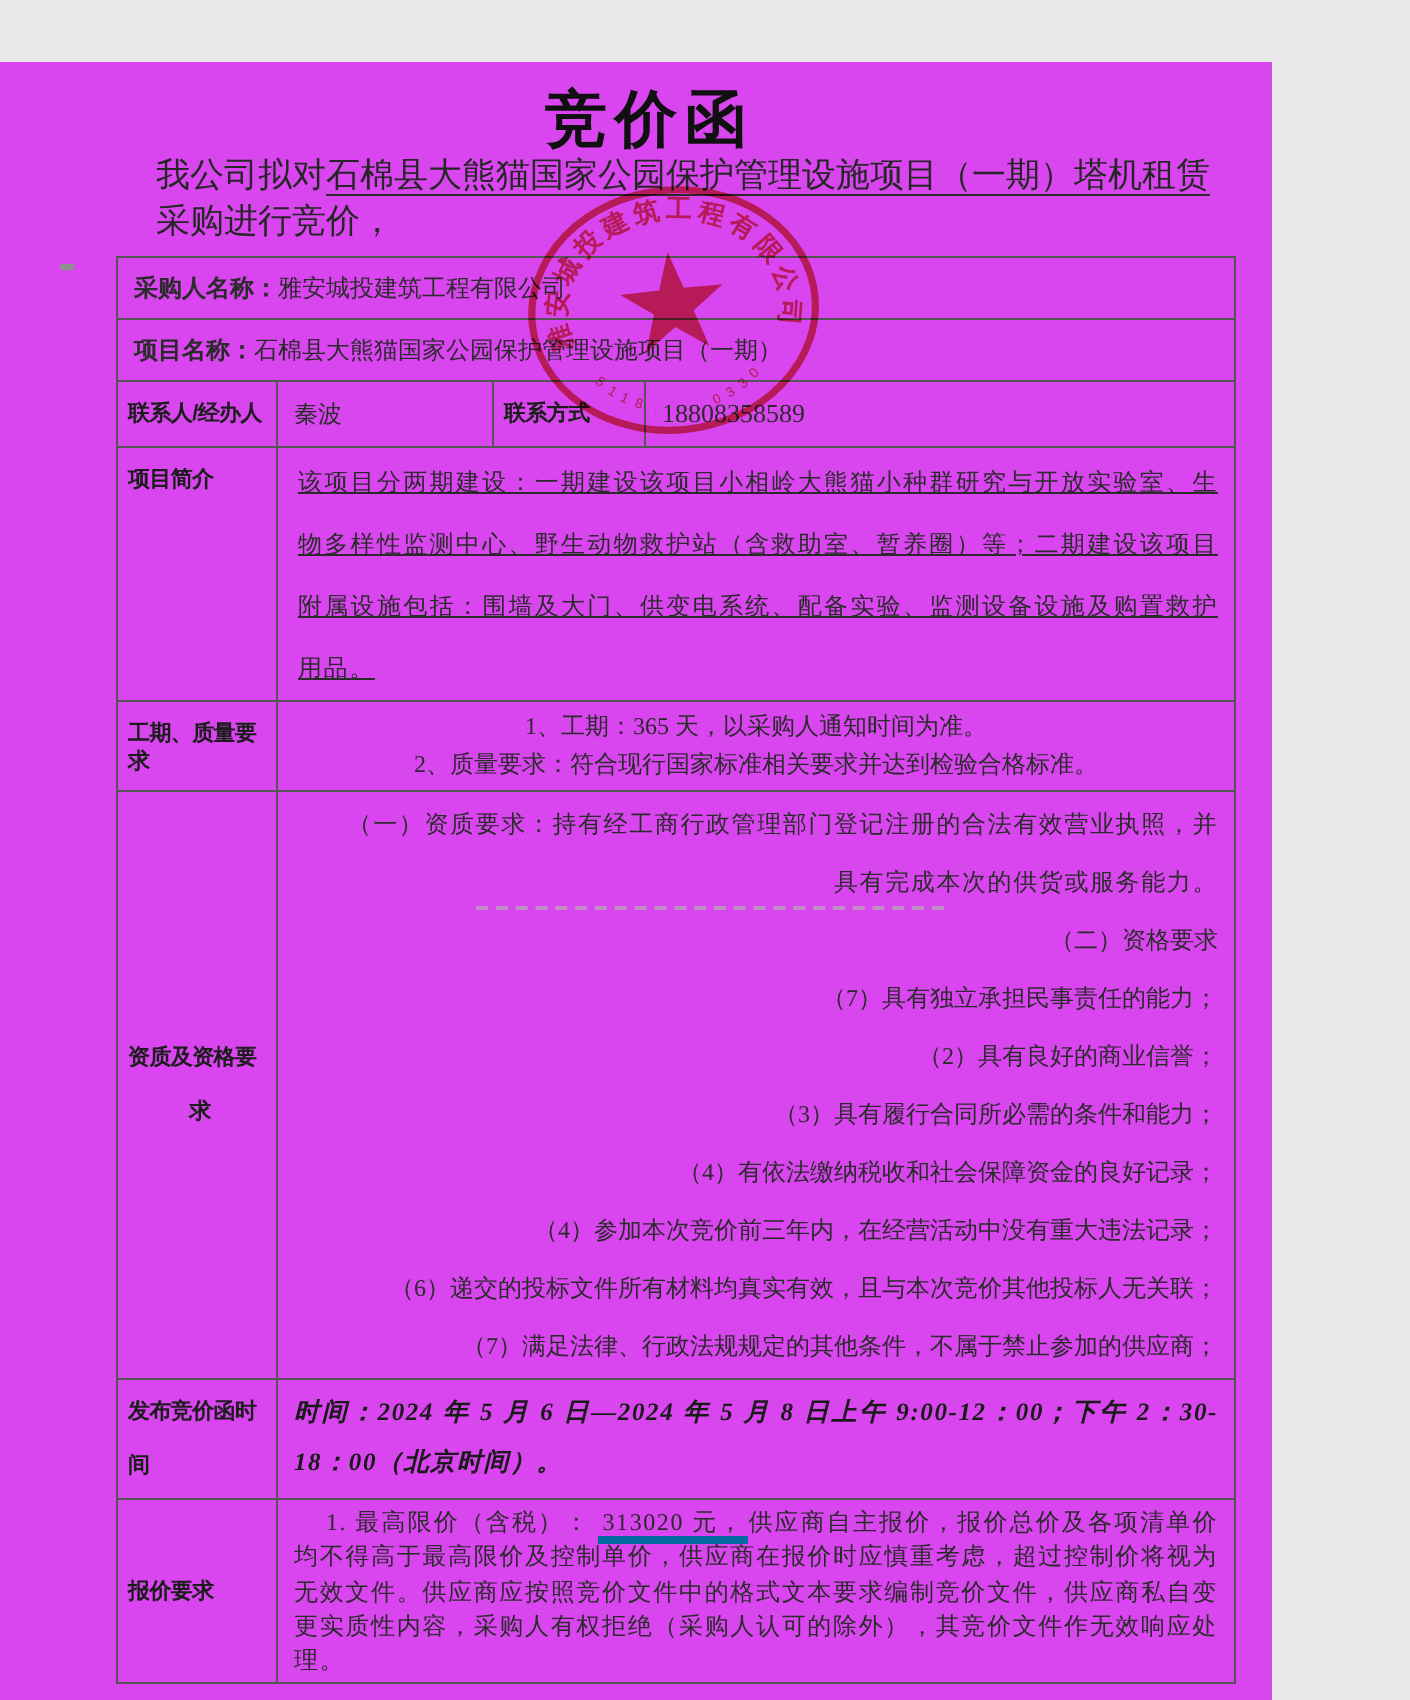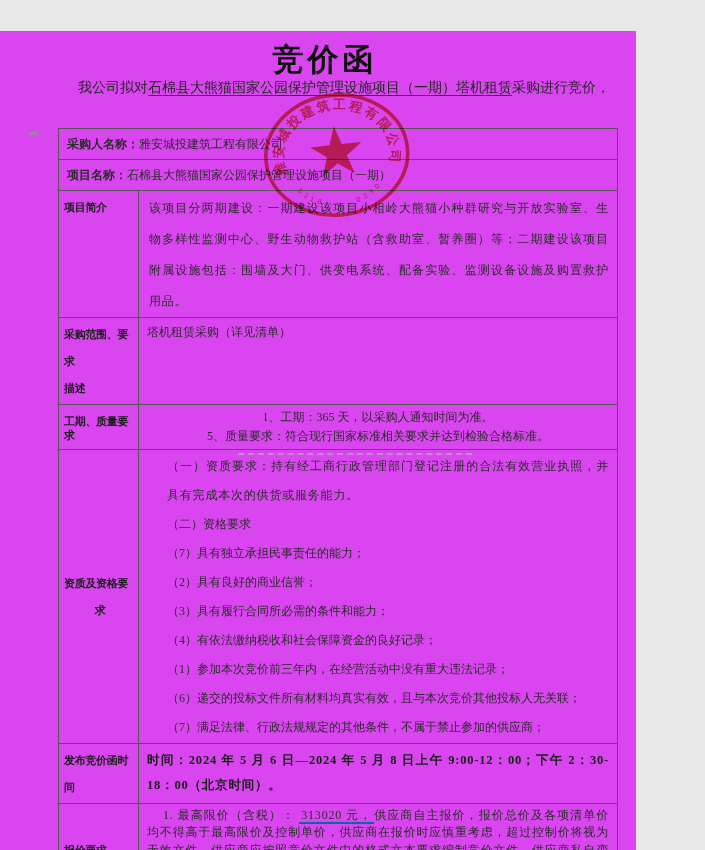--- a/index.html
+++ b/index.html
@@ -7,7 +7,7 @@
         font-family:"Liberation Serif","DejaVu Serif",serif;color:#1f1f1f;margin-top:31px;}
   .title{margin:0;padding:8px 0 0 14px;text-align:center;font-size:31px;font-weight:bold;
          letter-spacing:4px;color:#101010;}
-  .intro{position:absolute;left:38px;top:45px;width:578px;font-size:14px;line-height:23px;color:#262626;}
+  .intro{position:absolute;left:38px;top:45px;width:578px;font-size:17px;line-height:23px;color:#262626;}
   .intro .l1{padding-left:40px;}
   .uline{border-bottom:1px solid #2a2a2a;}
   table.doc{position:absolute;left:58px;top:97px;width:559px;border-collapse:collapse;table-layout:fixed;}

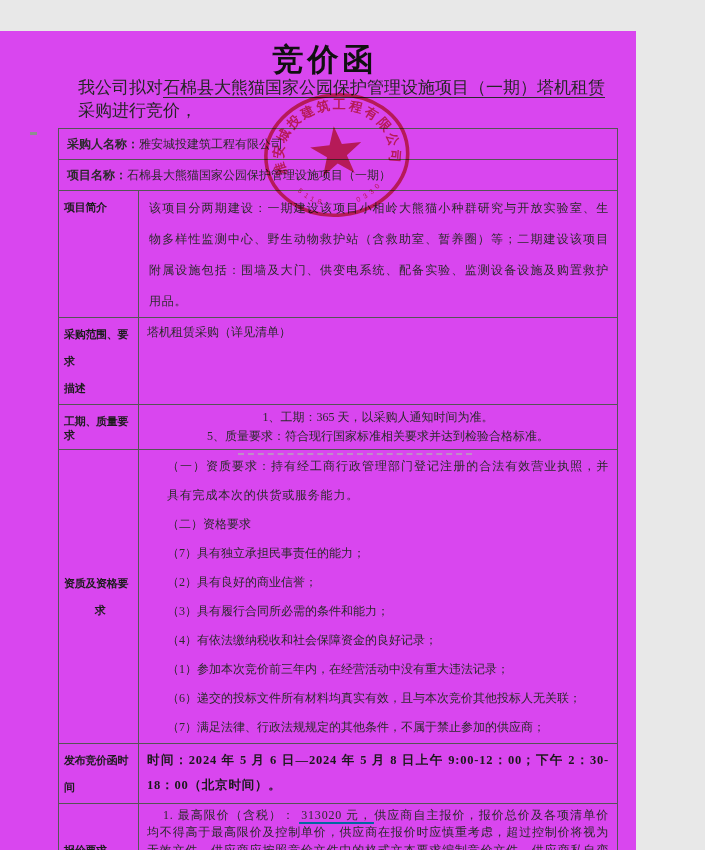--- a/index.html
+++ b/index.html
@@ -57,6 +57,12 @@
     </tr>
     <tr style="height:31px">
       <td colspan="4" class="mid"><span class="inlinelbl">项目名称：</span><span>石棉县大熊猫国家公园保护管理设施项目（一期）</span></td>
+    </tr>
+    <tr style="height:30px">
+      <td class="lbl mid">联系人/经办人</td>
+      <td class="mid">秦波</td>
+      <td class="lbl mid">联系方式</td>
+      <td class="mid" style="font-size:13px">18808358589</td>
     </tr>
     <tr style="height:104px">
       <td class="lbl">项目简介</td>

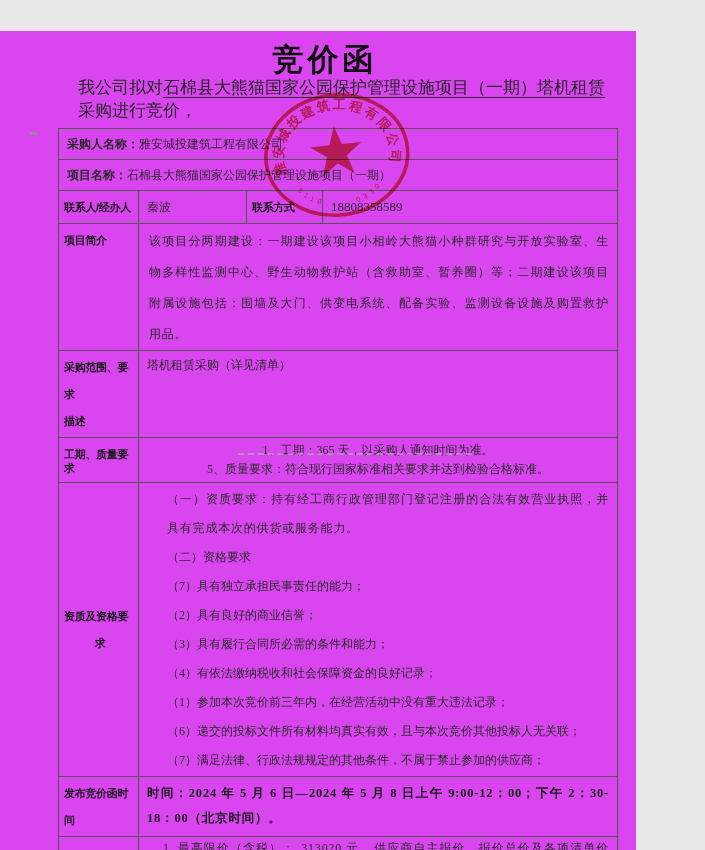--- a/index.html
+++ b/index.html
@@ -18,7 +18,7 @@
   td.mid{vertical-align:middle;}
   .inlinelbl{font-family:"Liberation Sans","DejaVu Sans",sans-serif;font-weight:bold;font-size:12px;}
   .just{text-align:justify;letter-spacing:0.8px;}
-  .r4c{line-height:31px;padding:2px 8px 0 10px;}
+  .r4c{line-height:31px;padding:2px 8px 0 10px;text-decoration:underline;}
   .r5l2{display:block;}
   .r6c div{line-height:19px;text-align:center;}
   .r7c{padding:2px 8px 0 28px;}

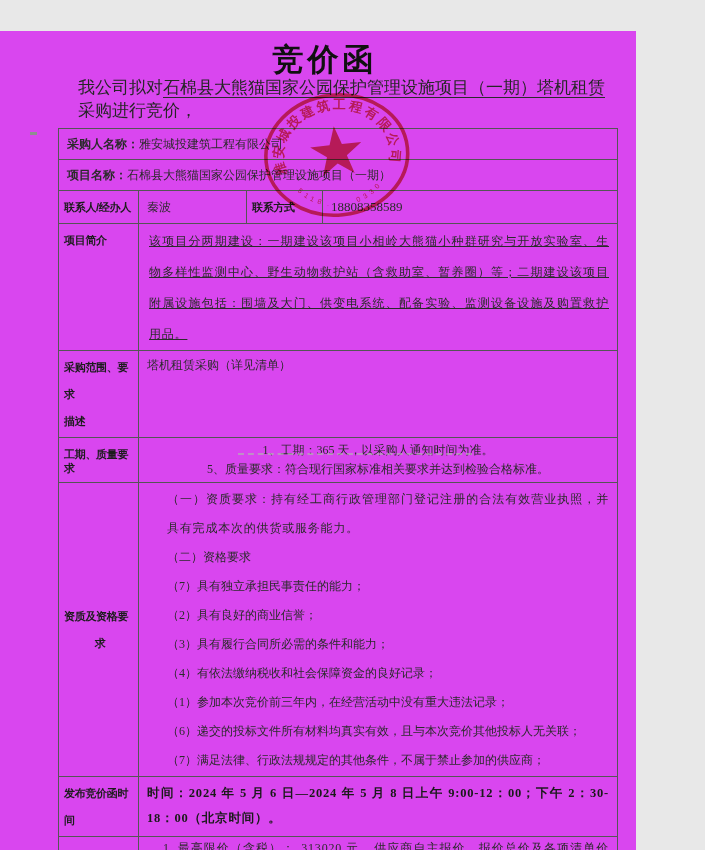--- a/index.html
+++ b/index.html
@@ -68,10 +68,6 @@
       <td class="lbl">项目简介</td>
       <td colspan="3" class="just r4c">该项目分两期建设：一期建设该项目小相岭大熊猫小种群研究与开放实验室、生物多样性监测中心、野生动物救护站（含救助室、暂养圈）等；二期建设该项目附属设施包括：围墙及大门、供变电系统、配备实验、监测设备设施及购置救护用品。</td>
     </tr>
-    <tr style="height:59px">
-      <td class="lbl"><span>采购范围、要求</span><span class="r5l2">描述</span></td>
-      <td colspan="3" style="line-height:25px">塔机租赁采购（详见清单）</td>
-    </tr>
     <tr style="height:45px">
       <td class="lbl mid" style="line-height:14px">工期、质量要求</td>
       <td colspan="3" class="mid r6c">

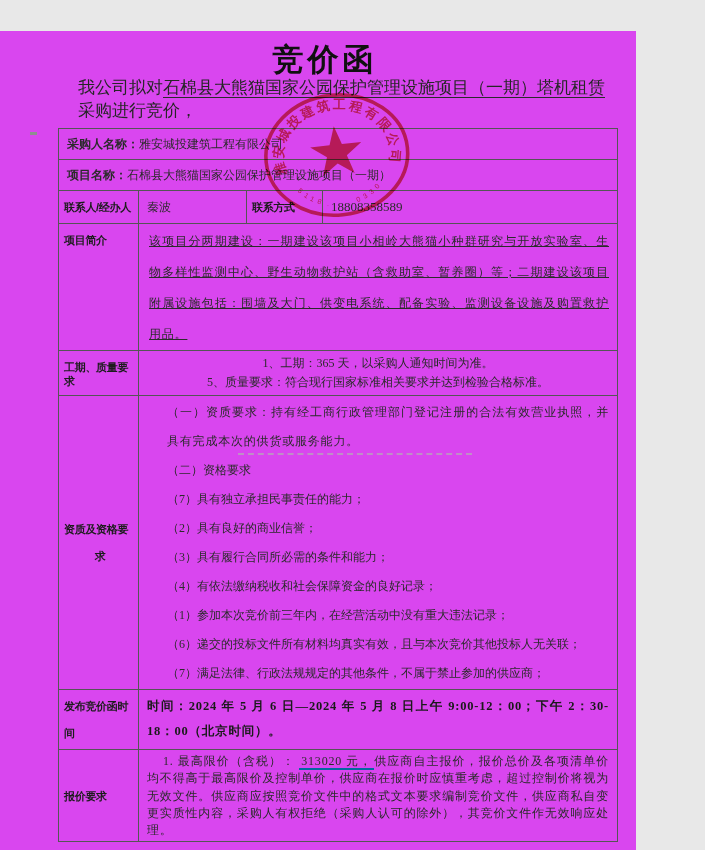--- a/index.html
+++ b/index.html
@@ -72,7 +72,7 @@
       <td class="lbl mid" style="line-height:14px">工期、质量要求</td>
       <td colspan="3" class="mid r6c">
         <div>1、工期：365 天，以采购人通知时间为准。</div>
-        <div>5、质量要求：符合现行国家标准相关要求并达到检验合格标准。</div>
+        <div>2、质量要求：符合现行国家标准相关要求并达到检验合格标准。</div>
       </td>
     </tr>
     <tr style="height:294px">

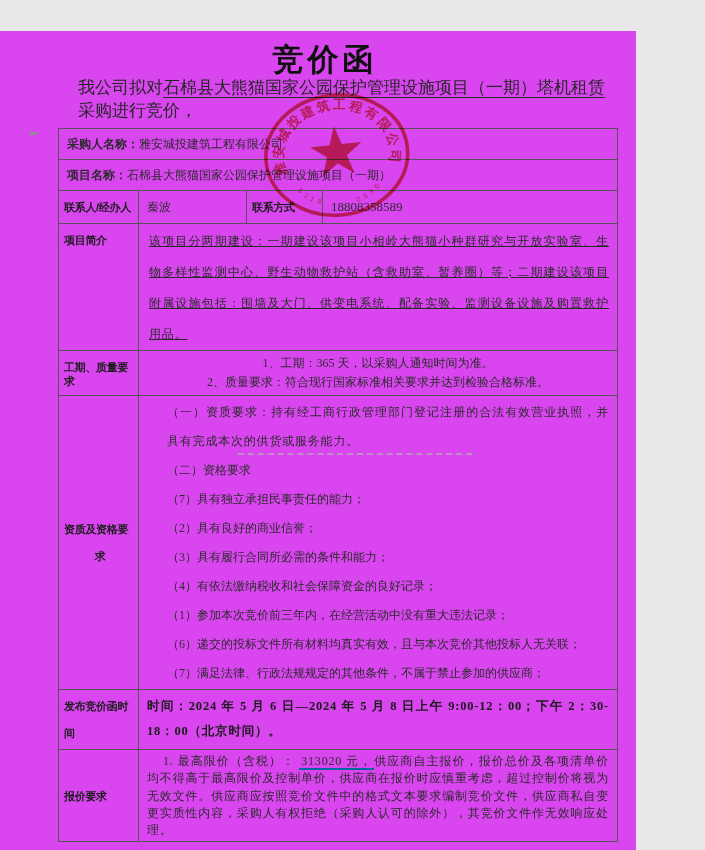--- a/index.html
+++ b/index.html
@@ -22,7 +22,7 @@
   .r5l2{display:block;}
   .r6c div{line-height:19px;text-align:center;}
   .r7c{padding:2px 8px 0 28px;}
-  .r7c p{margin:0;line-height:29px;}
+  .r7c p{margin:0;line-height:29px;text-align:right;}
   .r7l2{display:block;text-align:center;}
   .r8c{font-weight:bold;font-size:12.5px;line-height:25px;padding-top:4px;color:#1a1a1a;}
   .r9c{line-height:17.3px;padding-top:3px;}

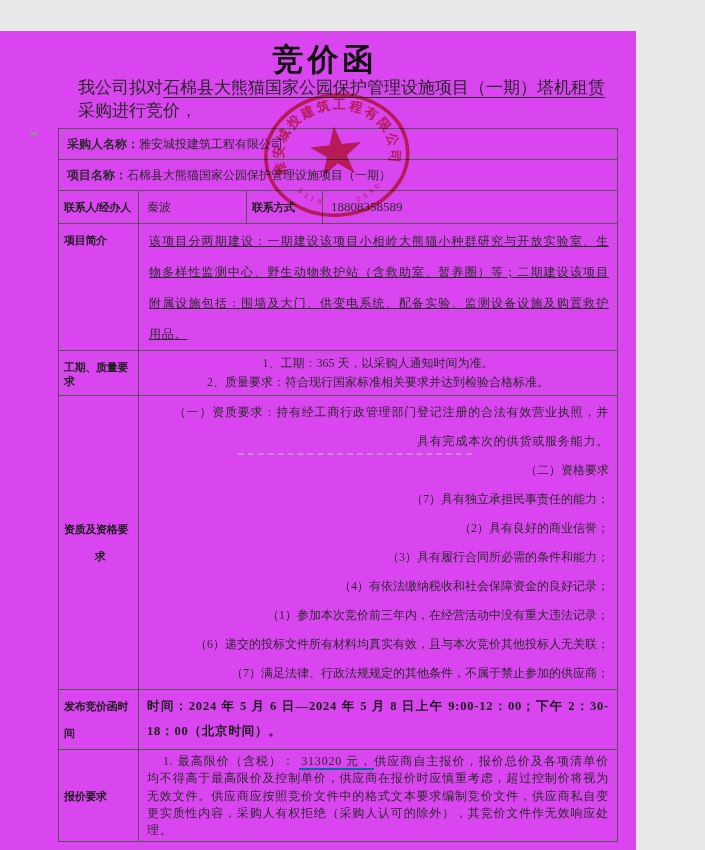--- a/index.html
+++ b/index.html
@@ -84,7 +84,7 @@
         <p>（2）具有良好的商业信誉；</p>
         <p>（3）具有履行合同所必需的条件和能力；</p>
         <p>（4）有依法缴纳税收和社会保障资金的良好记录；</p>
-        <p>（1）参加本次竞价前三年内，在经营活动中没有重大违法记录；</p>
+        <p>（4）参加本次竞价前三年内，在经营活动中没有重大违法记录；</p>
         <p>（6）递交的投标文件所有材料均真实有效，且与本次竞价其他投标人无关联；</p>
         <p>（7）满足法律、行政法规规定的其他条件，不属于禁止参加的供应商；</p>
       </td>

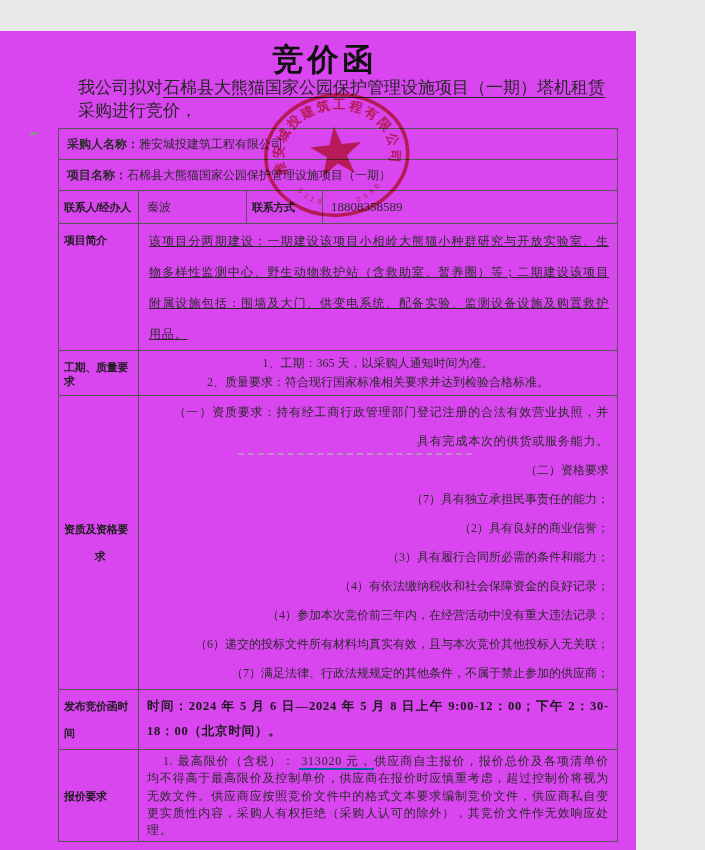--- a/index.html
+++ b/index.html
@@ -24,7 +24,7 @@
   .r7c{padding:2px 8px 0 28px;}
   .r7c p{margin:0;line-height:29px;text-align:right;}
   .r7l2{display:block;text-align:center;}
-  .r8c{font-weight:bold;font-size:12.5px;line-height:25px;padding-top:4px;color:#1a1a1a;}
+  .r8c{font-weight:bold;font-size:12.5px;line-height:25px;padding-top:4px;color:#1a1a1a;font-style:italic;}
   .r9c{line-height:17.3px;padding-top:3px;}
   .r9c .ind{display:inline-block;width:16px;}
   .num-u{border-bottom:2px solid #0369a1;padding:0 2px;}

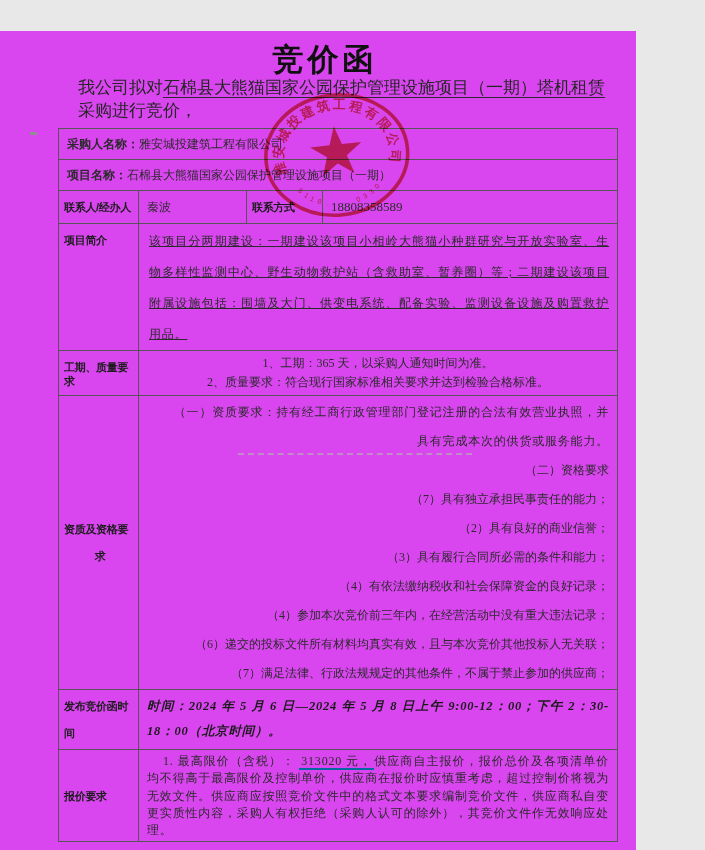--- a/index.html
+++ b/index.html
@@ -27,7 +27,7 @@
   .r8c{font-weight:bold;font-size:12.5px;line-height:25px;padding-top:4px;color:#1a1a1a;font-style:italic;}
   .r9c{line-height:17.3px;padding-top:3px;}
   .r9c .ind{display:inline-block;width:16px;}
-  .num-u{border-bottom:2px solid #0369a1;padding:0 2px;}
+  .num-u{border-bottom:4px solid #0369a1;padding:0 2px;}
   .stamp{position:absolute;left:260px;top:60px;width:154px;height:132px;transform:rotate(-6deg);
          opacity:.85;mix-blend-mode:multiply;pointer-events:none;}
   .artifact{position:absolute;background:#c7c7c7;pointer-events:none;}

